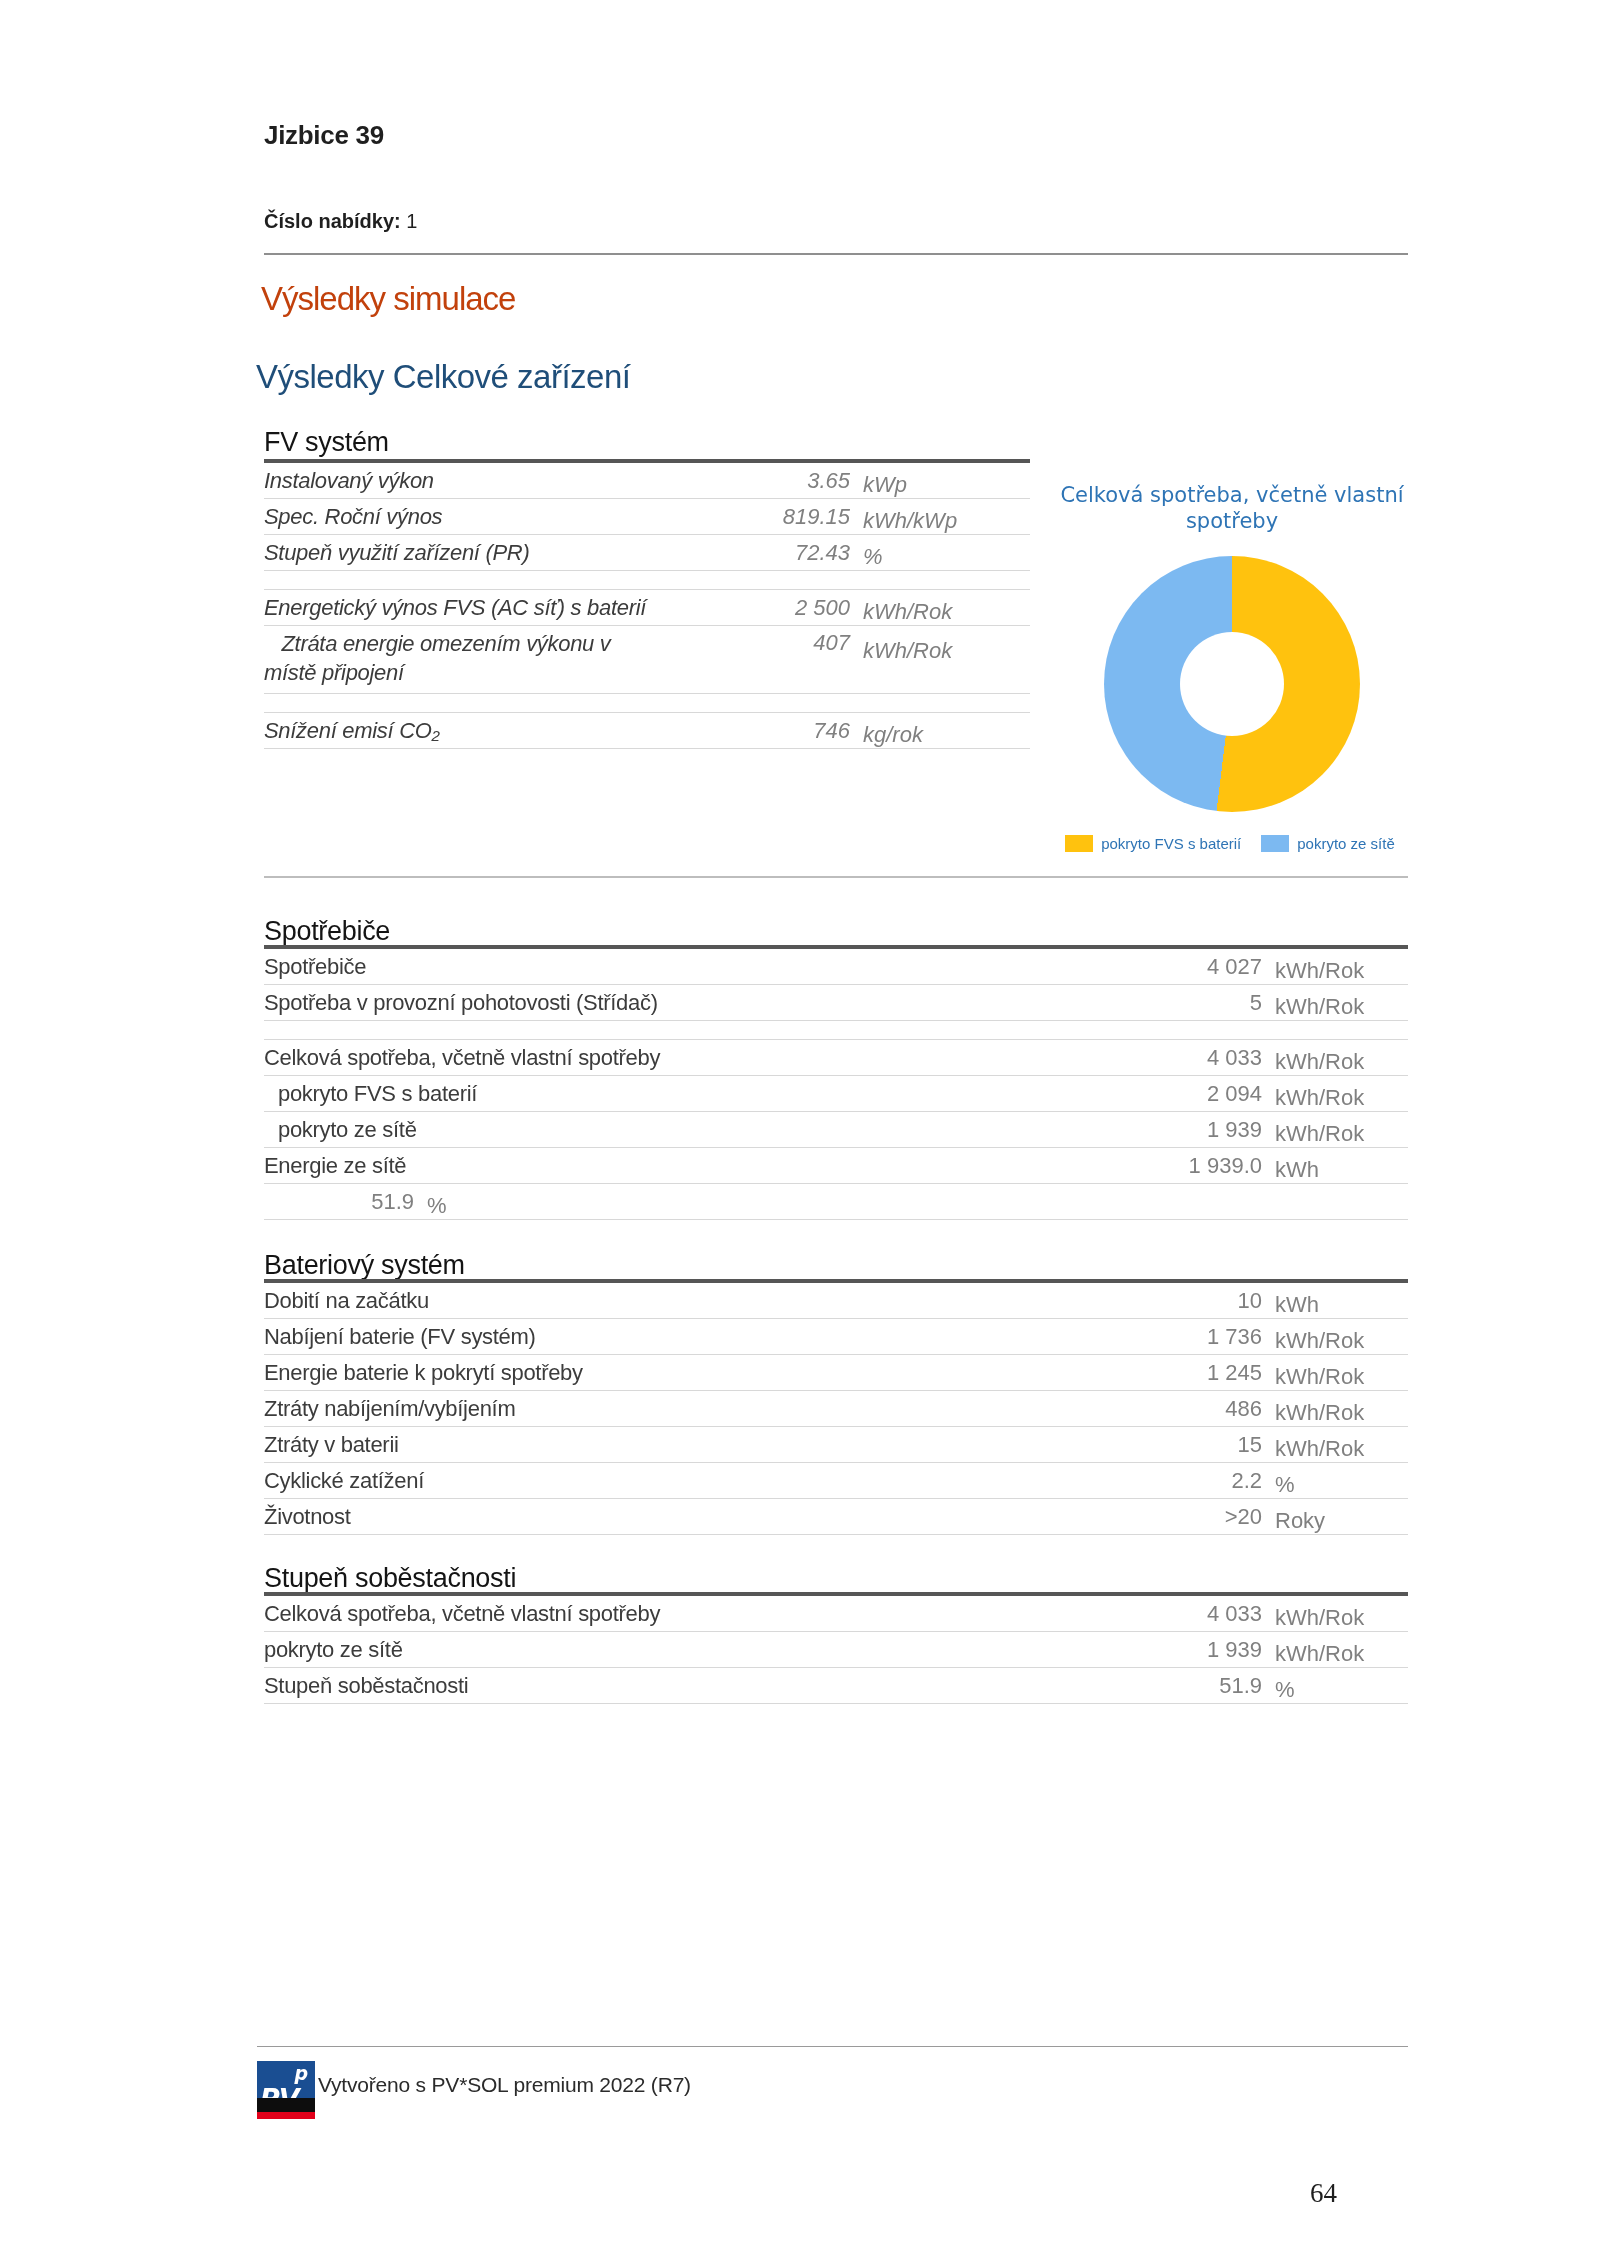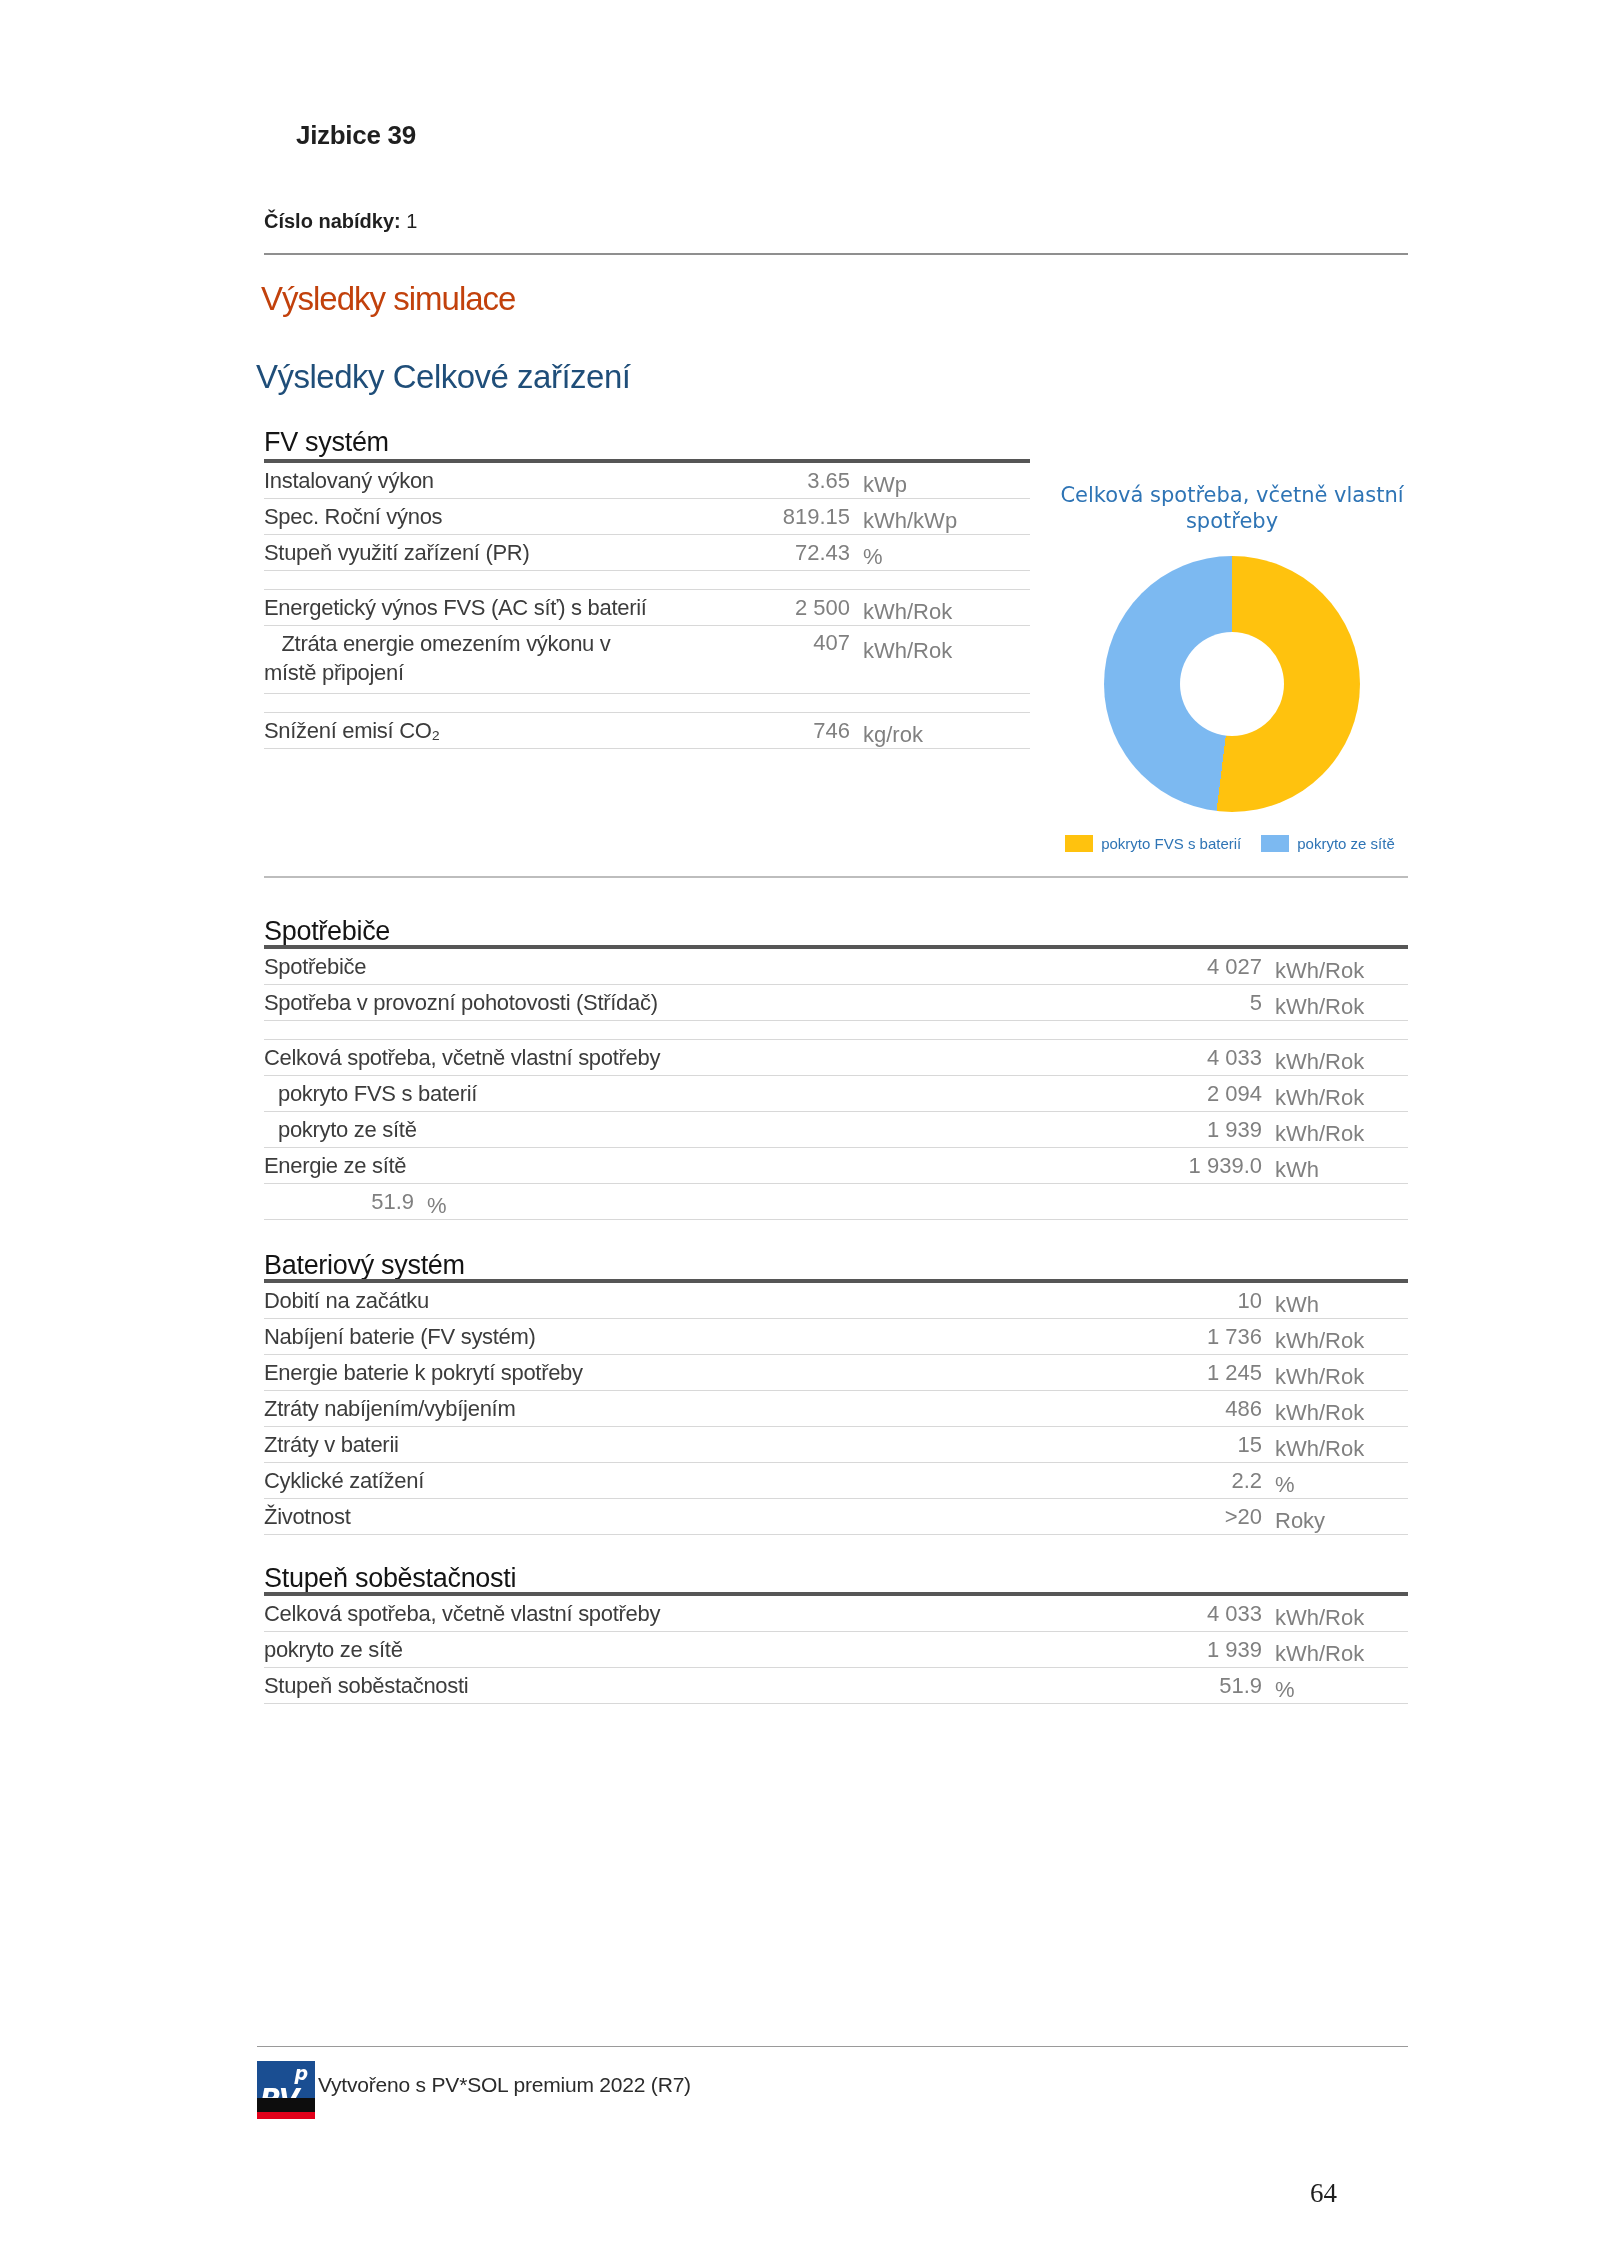--- a/index.html
+++ b/index.html
@@ -9,7 +9,7 @@
   .abs{position:absolute;}
 
   
-  .project-title{left:264px;top:120px;font-size:26px;font-weight:bold;color:#1f1f1f;letter-spacing:-0.3px;margin-left:32px;}
+  .project-title{left:264px;top:120px;font-size:26px;font-weight:bold;color:#1f1f1f;letter-spacing:-0.3px;}
   .offer-line{left:264px;top:210px;font-size:20px;color:#1f1f1f;}
   .offer-line .lbl{font-weight:bold;}
   .hr-top{left:264px;top:253px;width:1144px;height:2px;background:#8f8f8f;}

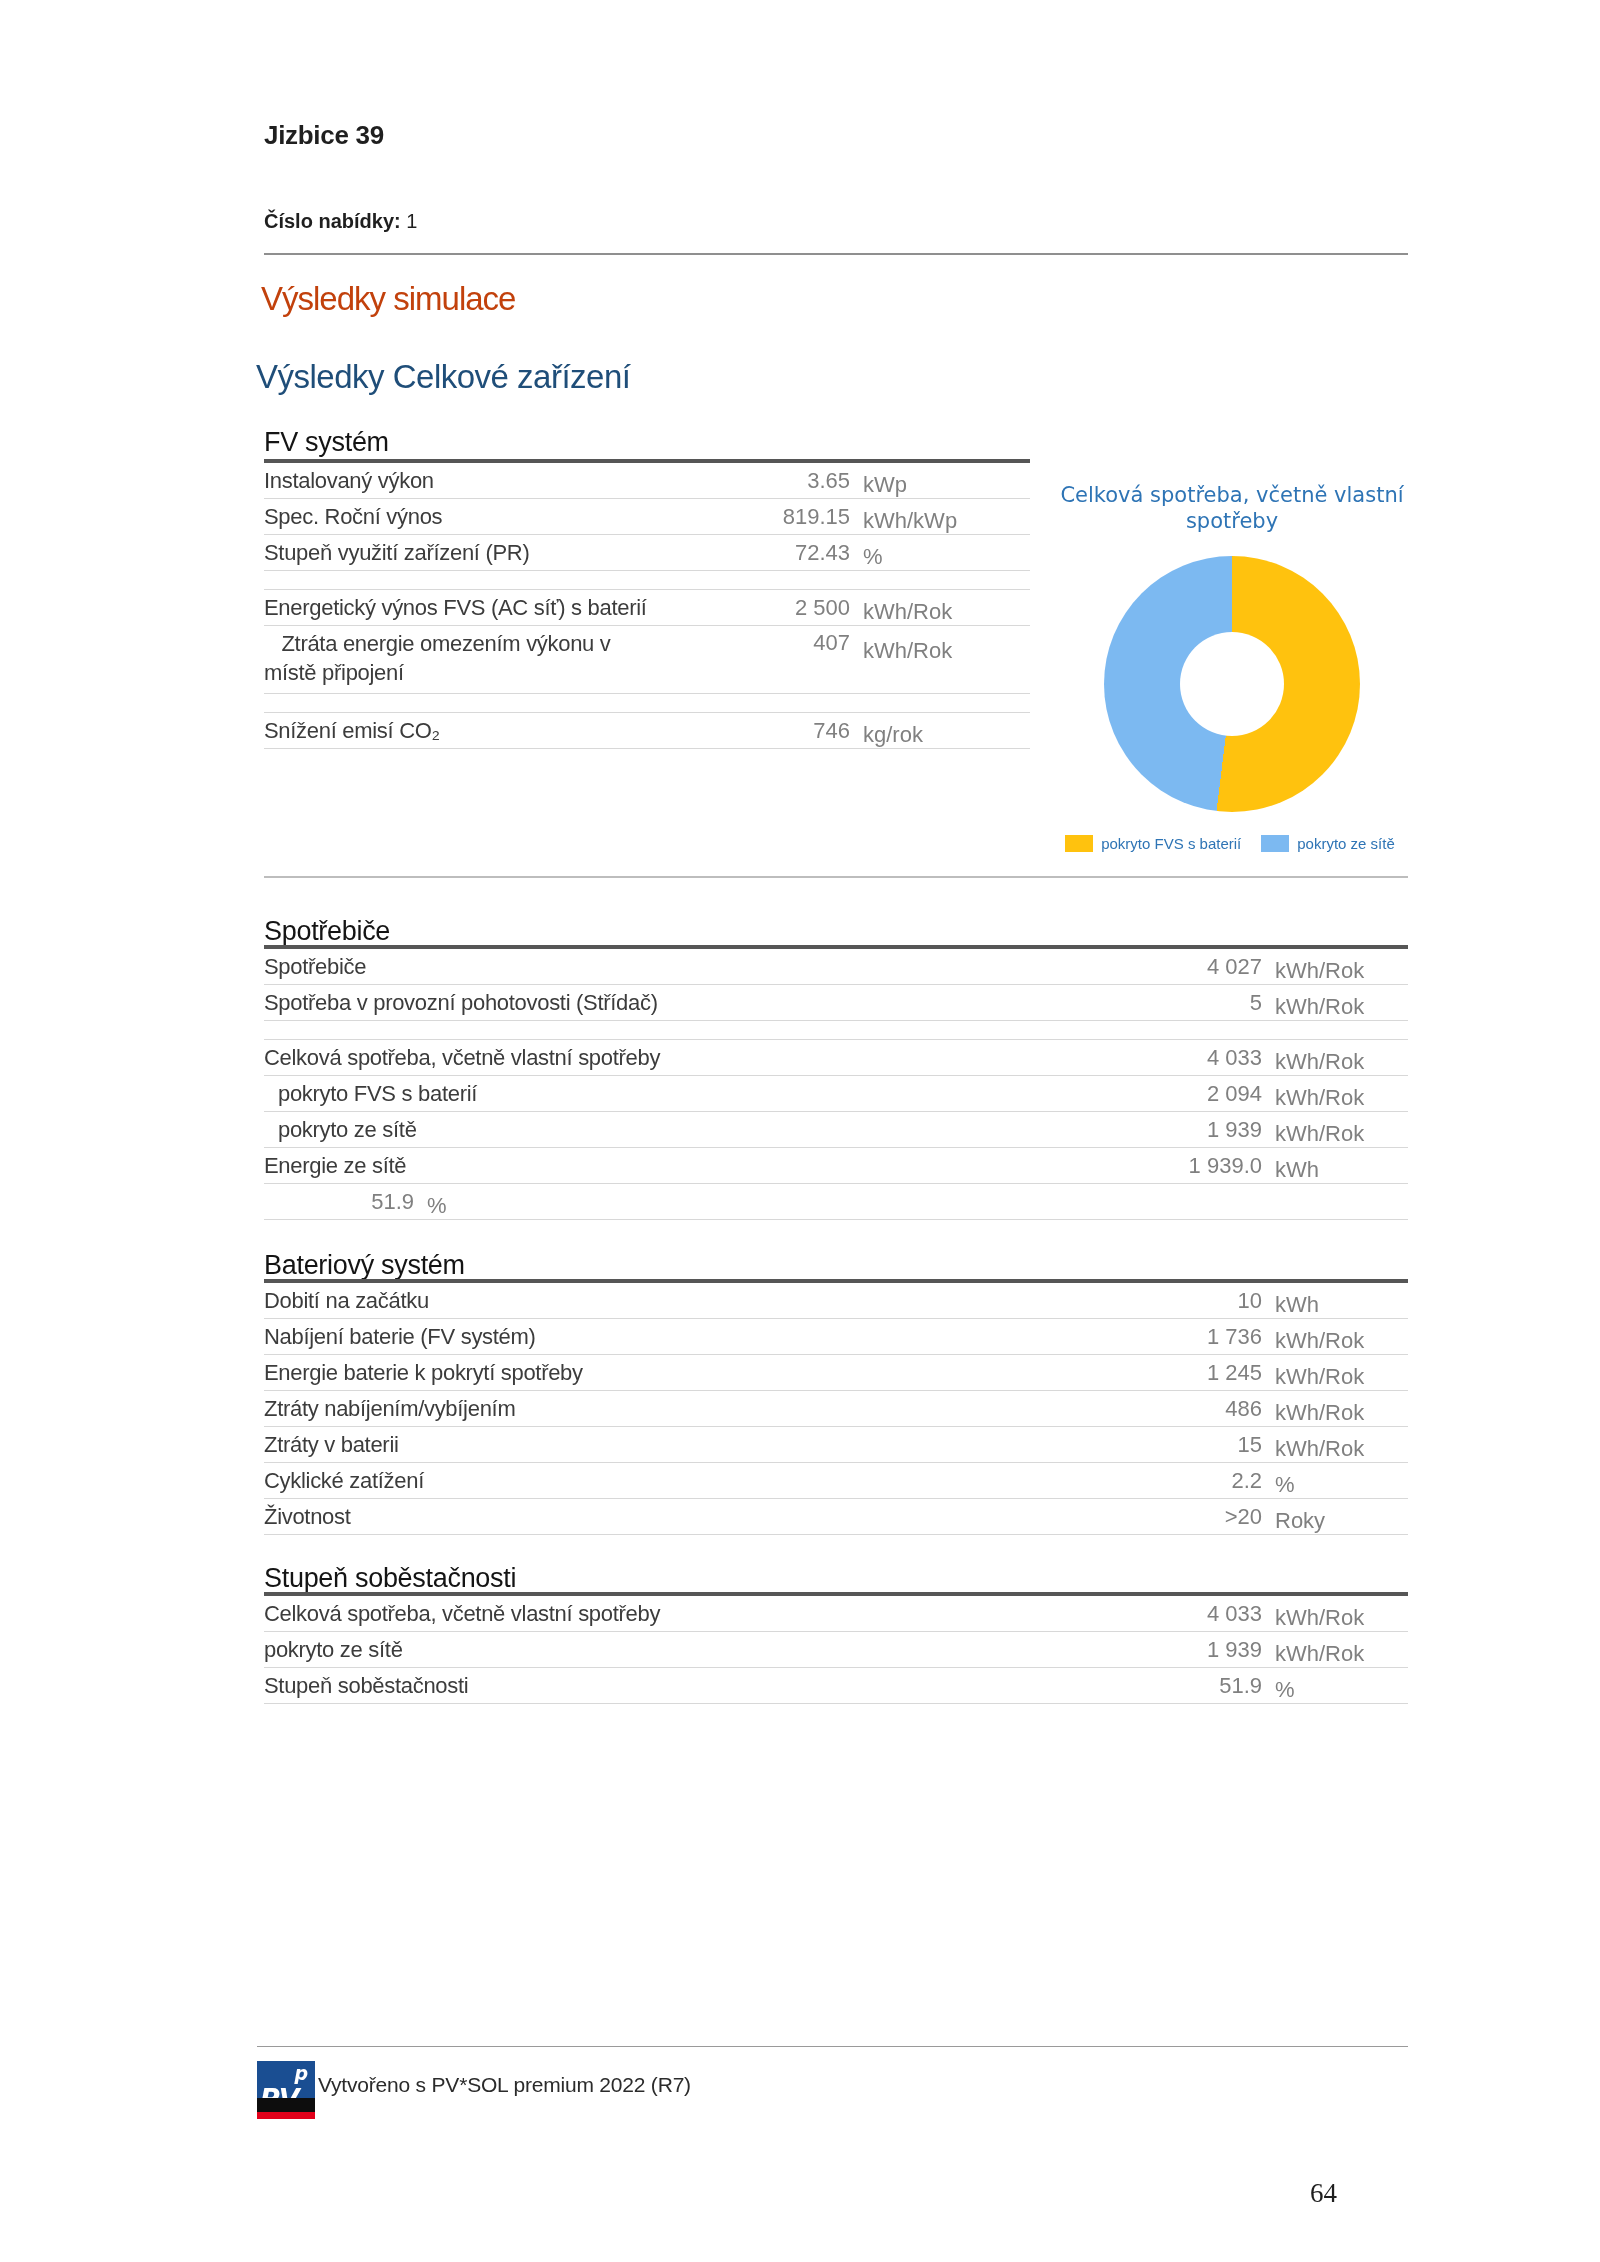--- a/index.html
+++ b/index.html
@@ -77,7 +77,7 @@
   <div class="abs h2">Výsledky Celkové zařízení</div>
 
   <div class="abs h3" style="left:264px;top:428px;">FV systém</div>
-  <div class="abs rtable narrow" style="left:264px;top:459px;width:766px;">
+  <div class="abs rtable narrow" style="left:264px;top:459px;width:766px;font-style:italic;">
       <div class="t-row">
         <span class="label">Instalovaný výkon</span>
         <span class="value">3.65</span>

